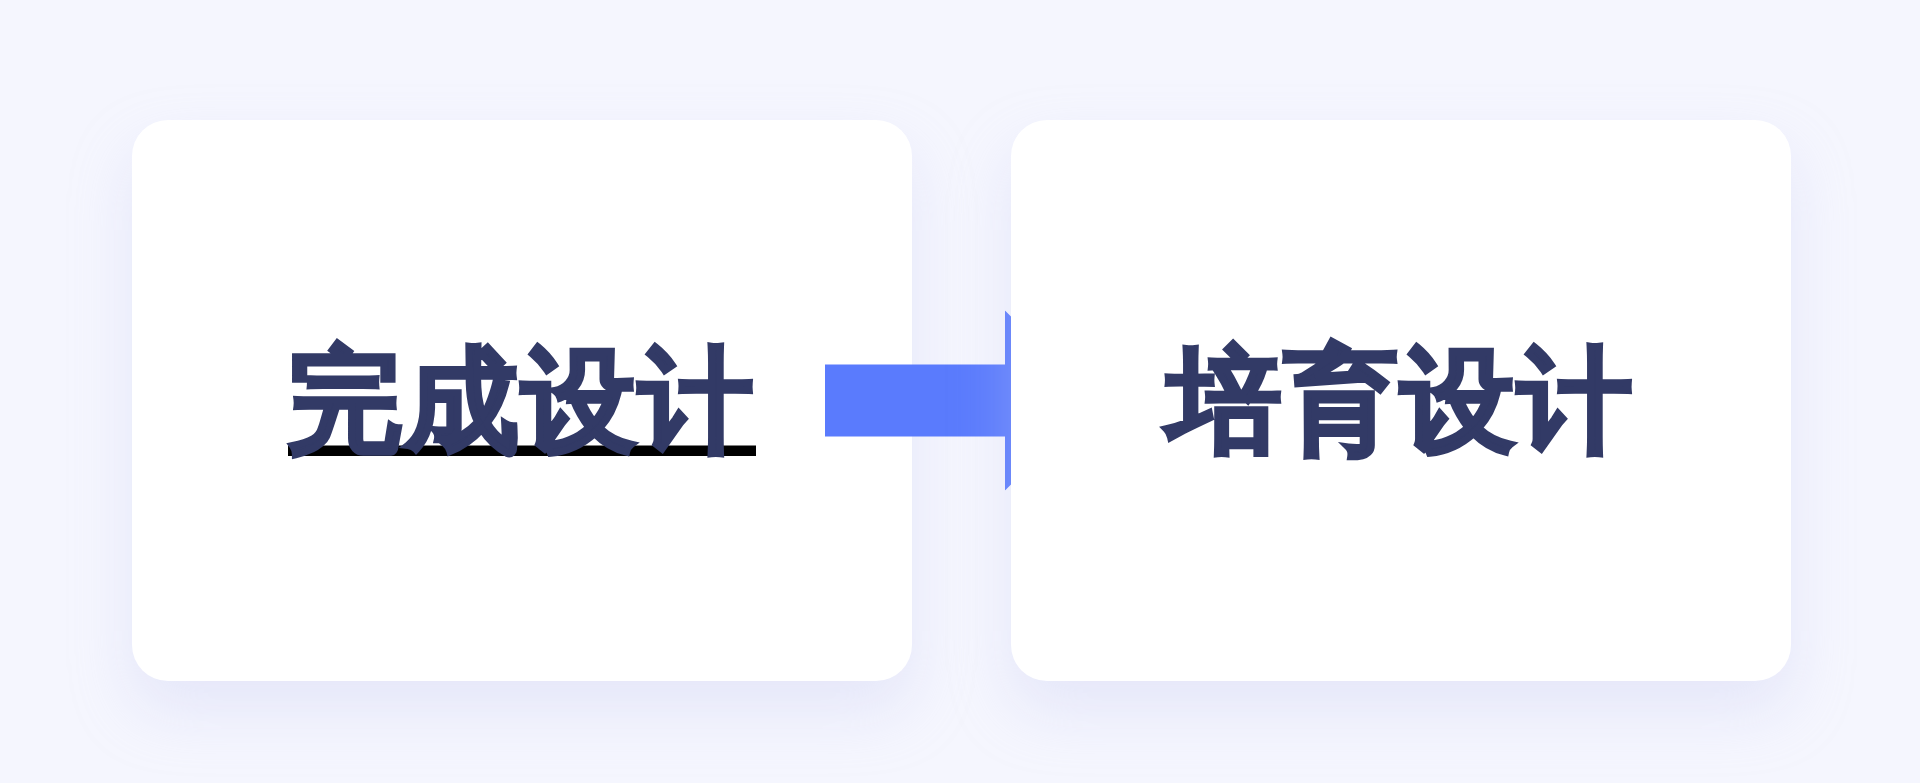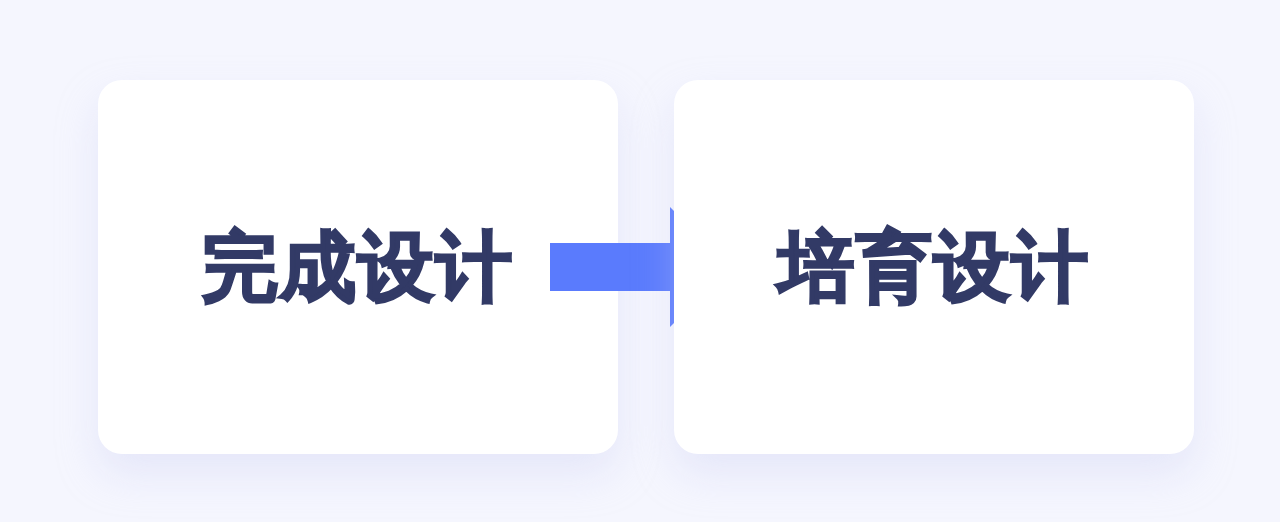--- a/index.html
+++ b/index.html
@@ -18,7 +18,7 @@
     display: flex; align-items: center; justify-content: center;
     flex-direction: column;
   }
-  .card.left { left: 98px; }
+  .card.left { left: 88px; text-decoration: underline; }
   .card.right { left: 674px; }
   .label {
     color: #323A66;

